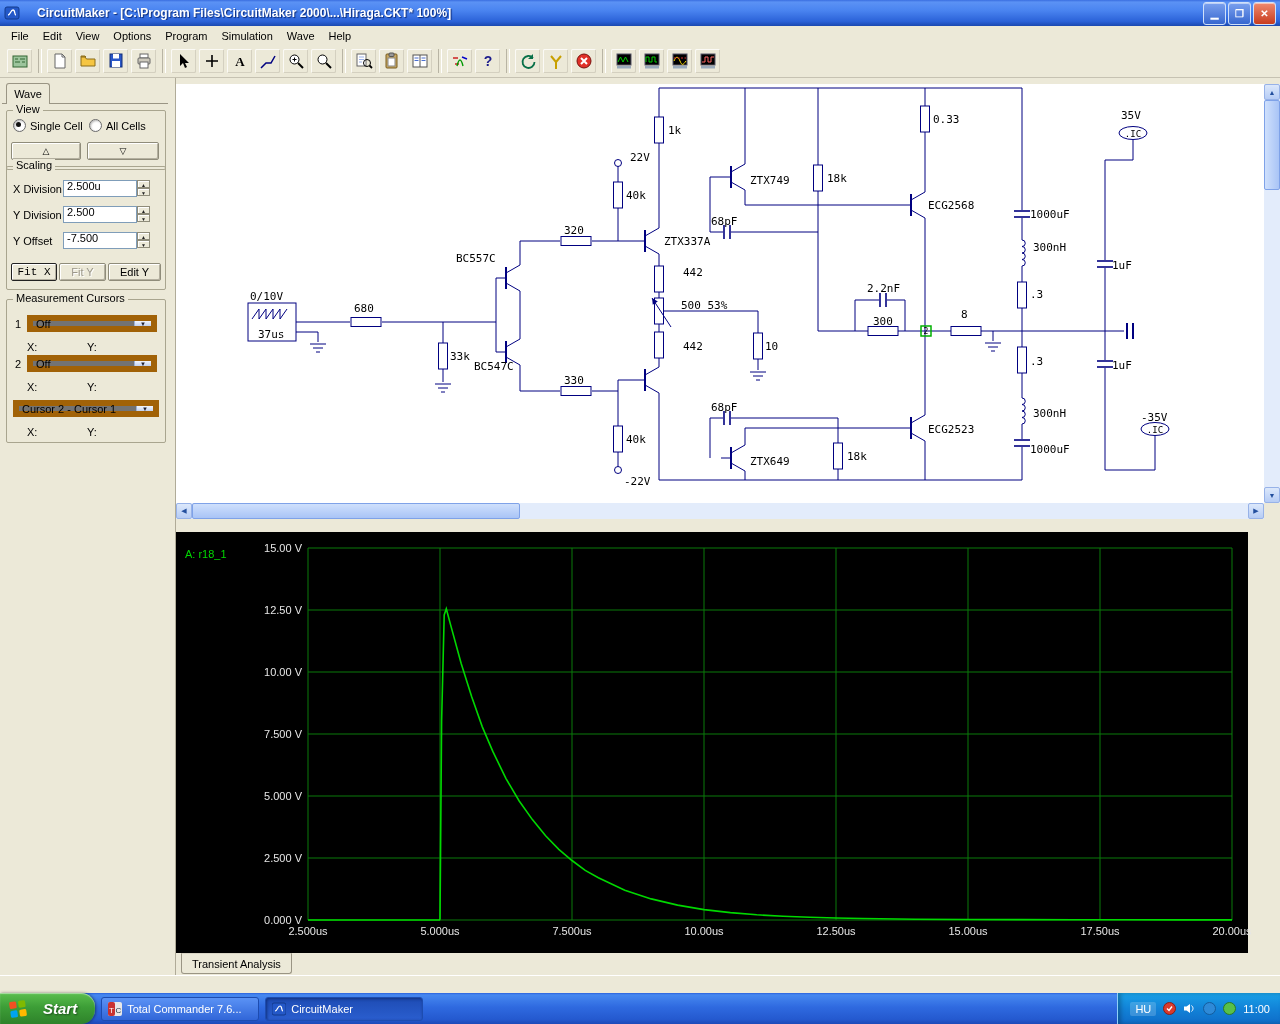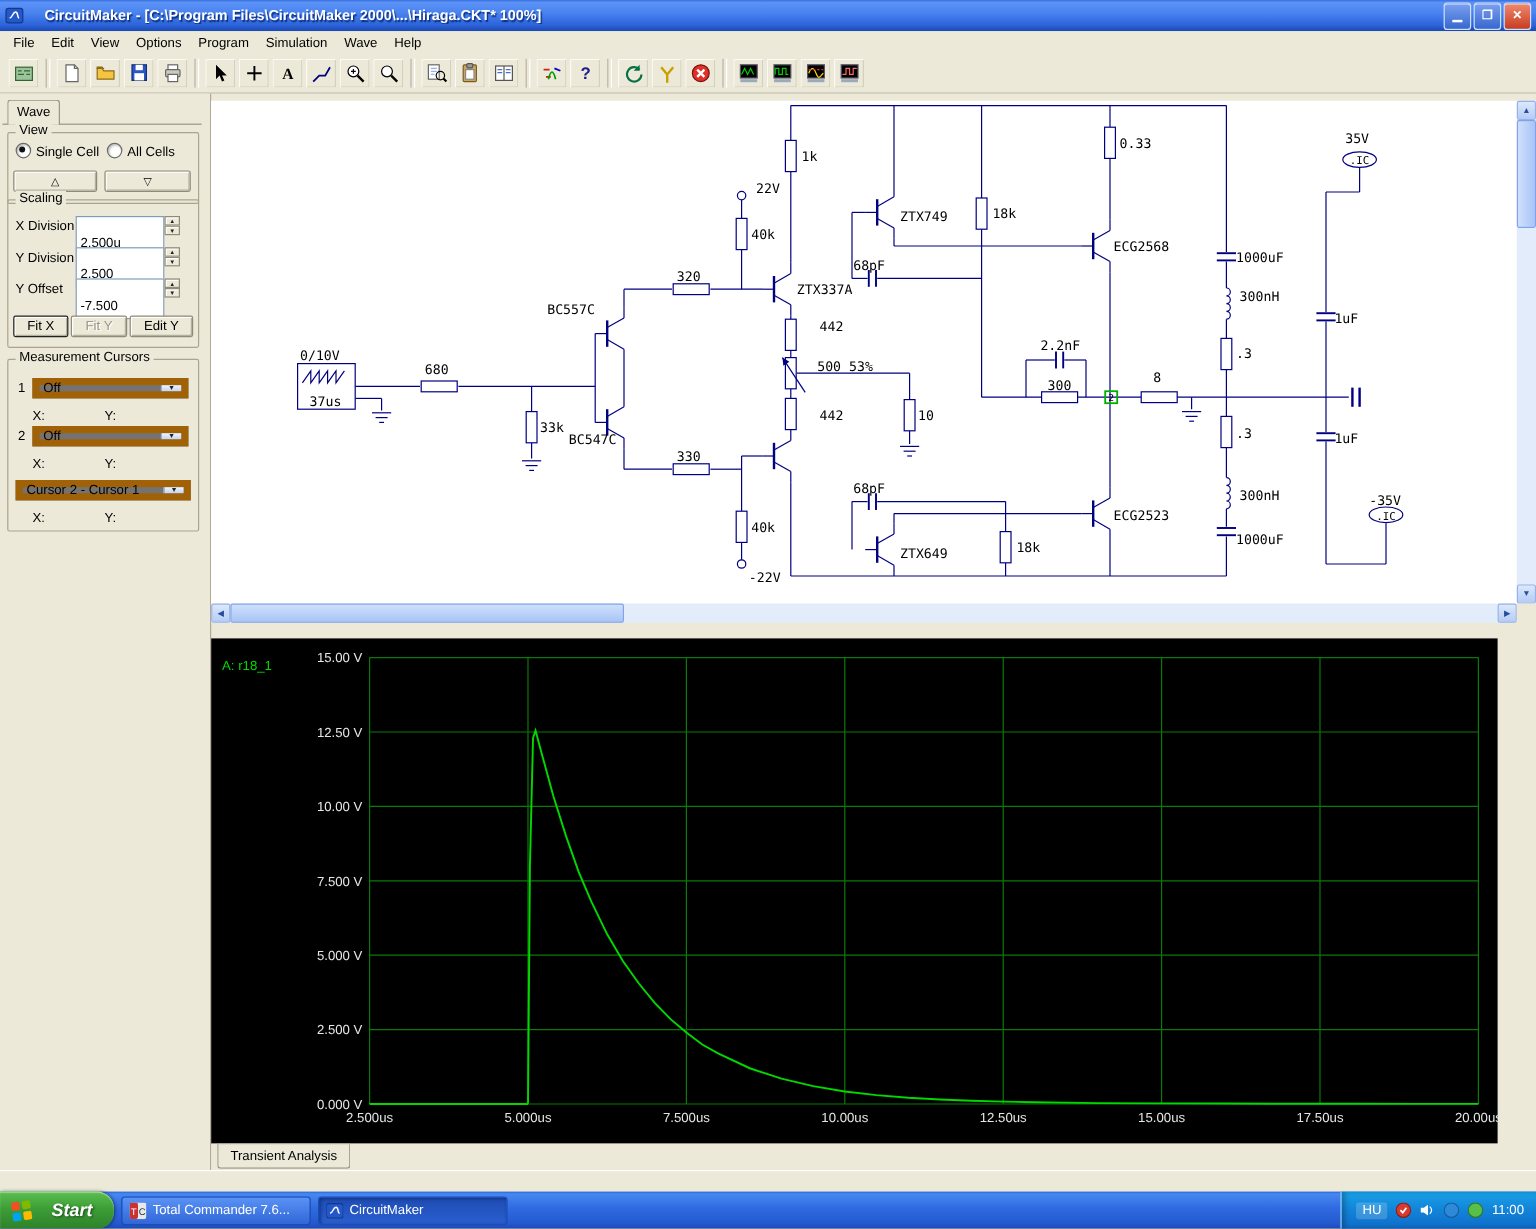--- a/index.html
+++ b/index.html
@@ -30,7 +30,7 @@
   .btn{background:#ece9d8;border:1px solid #8f8c7a;border-radius:2px;box-shadow:inset 1px 1px 0 #ffffff, inset -1px -1px 0 #b4b0a0;display:flex;align-items:center;justify-content:center;box-sizing:border-box;}
   .btn.default{border:1px solid #222222;}
   .btn.disabled{color:#9b978a;text-shadow:1px 1px 0 #fff;}
-  .field{background:#fff;border:1px solid #7f9db9;display:flex;align-items:flex-start;padding:16px 3px;box-sizing:border-box;}
+  .field{background:#fff;border:1px solid #7f9db9;display:flex;align-items:flex-end;padding:4px 3px;box-sizing:border-box;}
   .spinner{display:flex;flex-direction:column;width:13px;box-sizing:border-box;}
   .spin-btn{height:8px;font-size:5px;line-height:8px;text-align:center;background:#ece9d8;border:1px solid #8f8c7a;box-shadow:inset 1px 1px 0 #fff;color:#222;box-sizing:border-box;}
   .combo{background:#737373;border:6px solid #a16207;display:flex;align-items:center;box-sizing:border-box;}

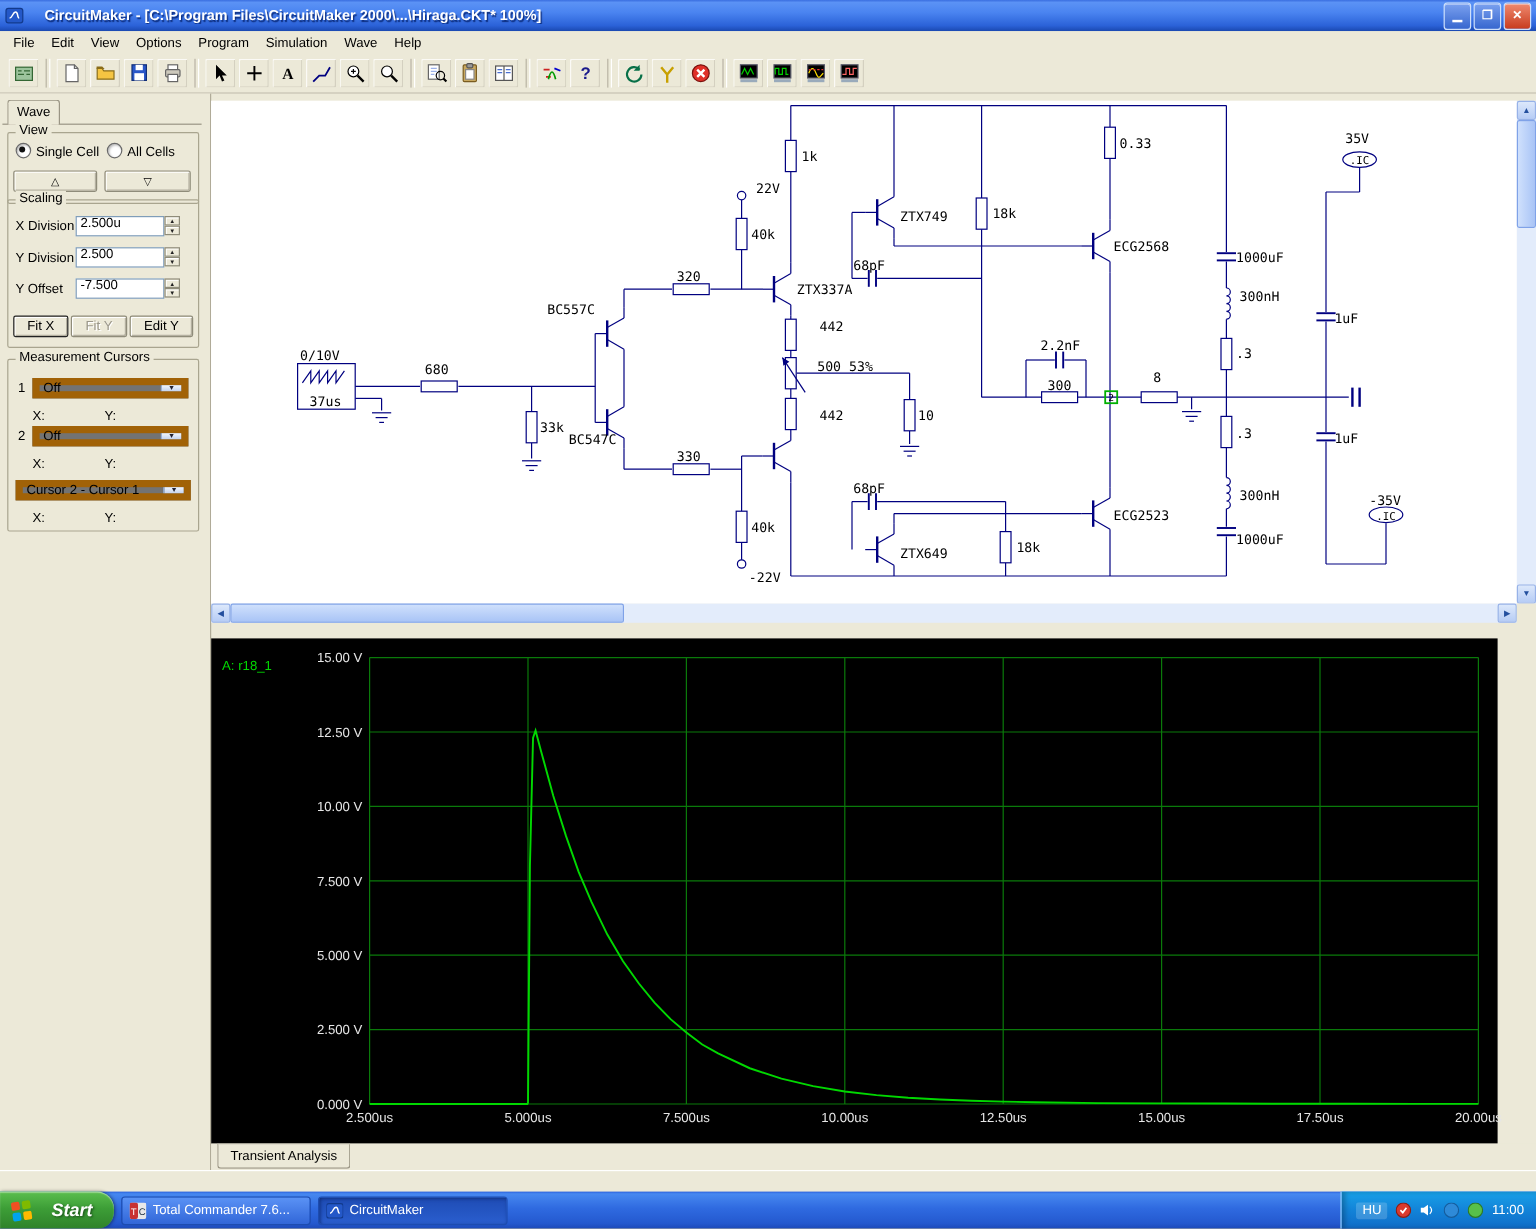--- a/index.html
+++ b/index.html
@@ -287,7 +287,7 @@
           <div class="spin-btn">▲</div>
           <div class="spin-btn">▼</div>
         </div>
-      <div class="btn default" style="position:absolute;left:4px;top:96px;width:46px;height:18px;">Fit X</div>
+      <div class="btn default" style="position:absolute;left:4px;top:96px;width:46px;height:18px;font-family:Liberation Mono, monospace;">Fit X</div>
       <div class="btn disabled" style="position:absolute;left:52px;top:96px;width:47px;height:18px;">Fit Y</div>
       <div class="btn" style="position:absolute;left:101px;top:96px;width:53px;height:18px;">Edit Y</div>
     </div>

